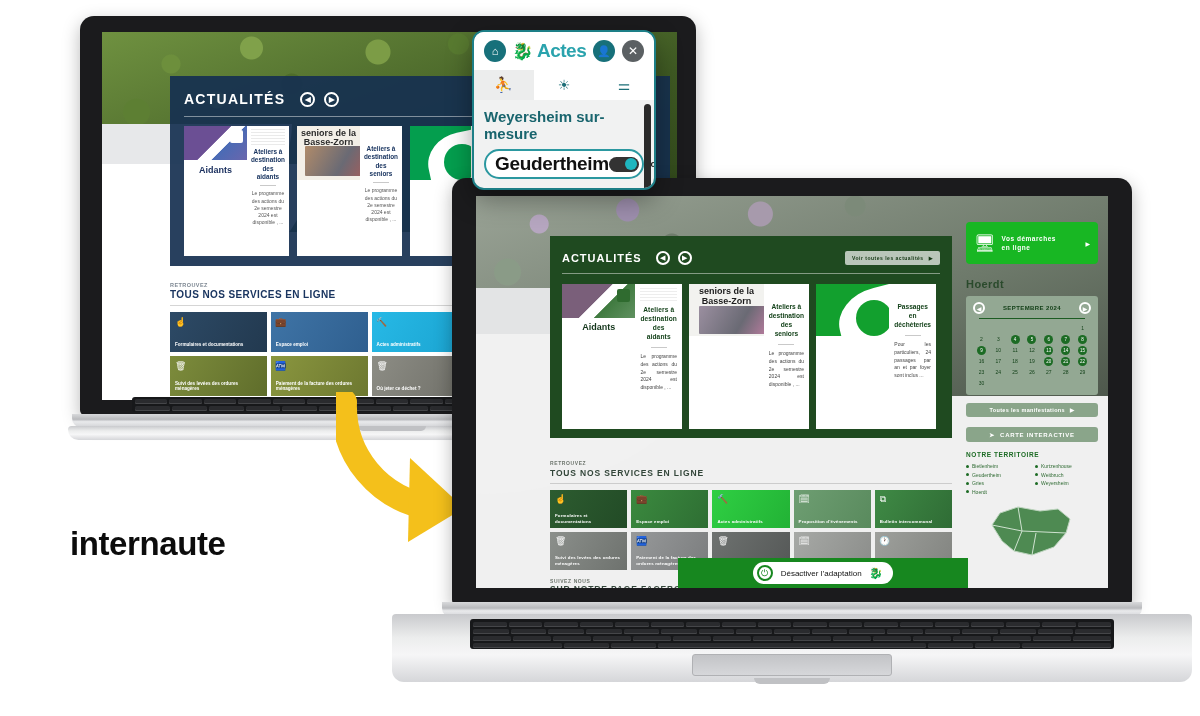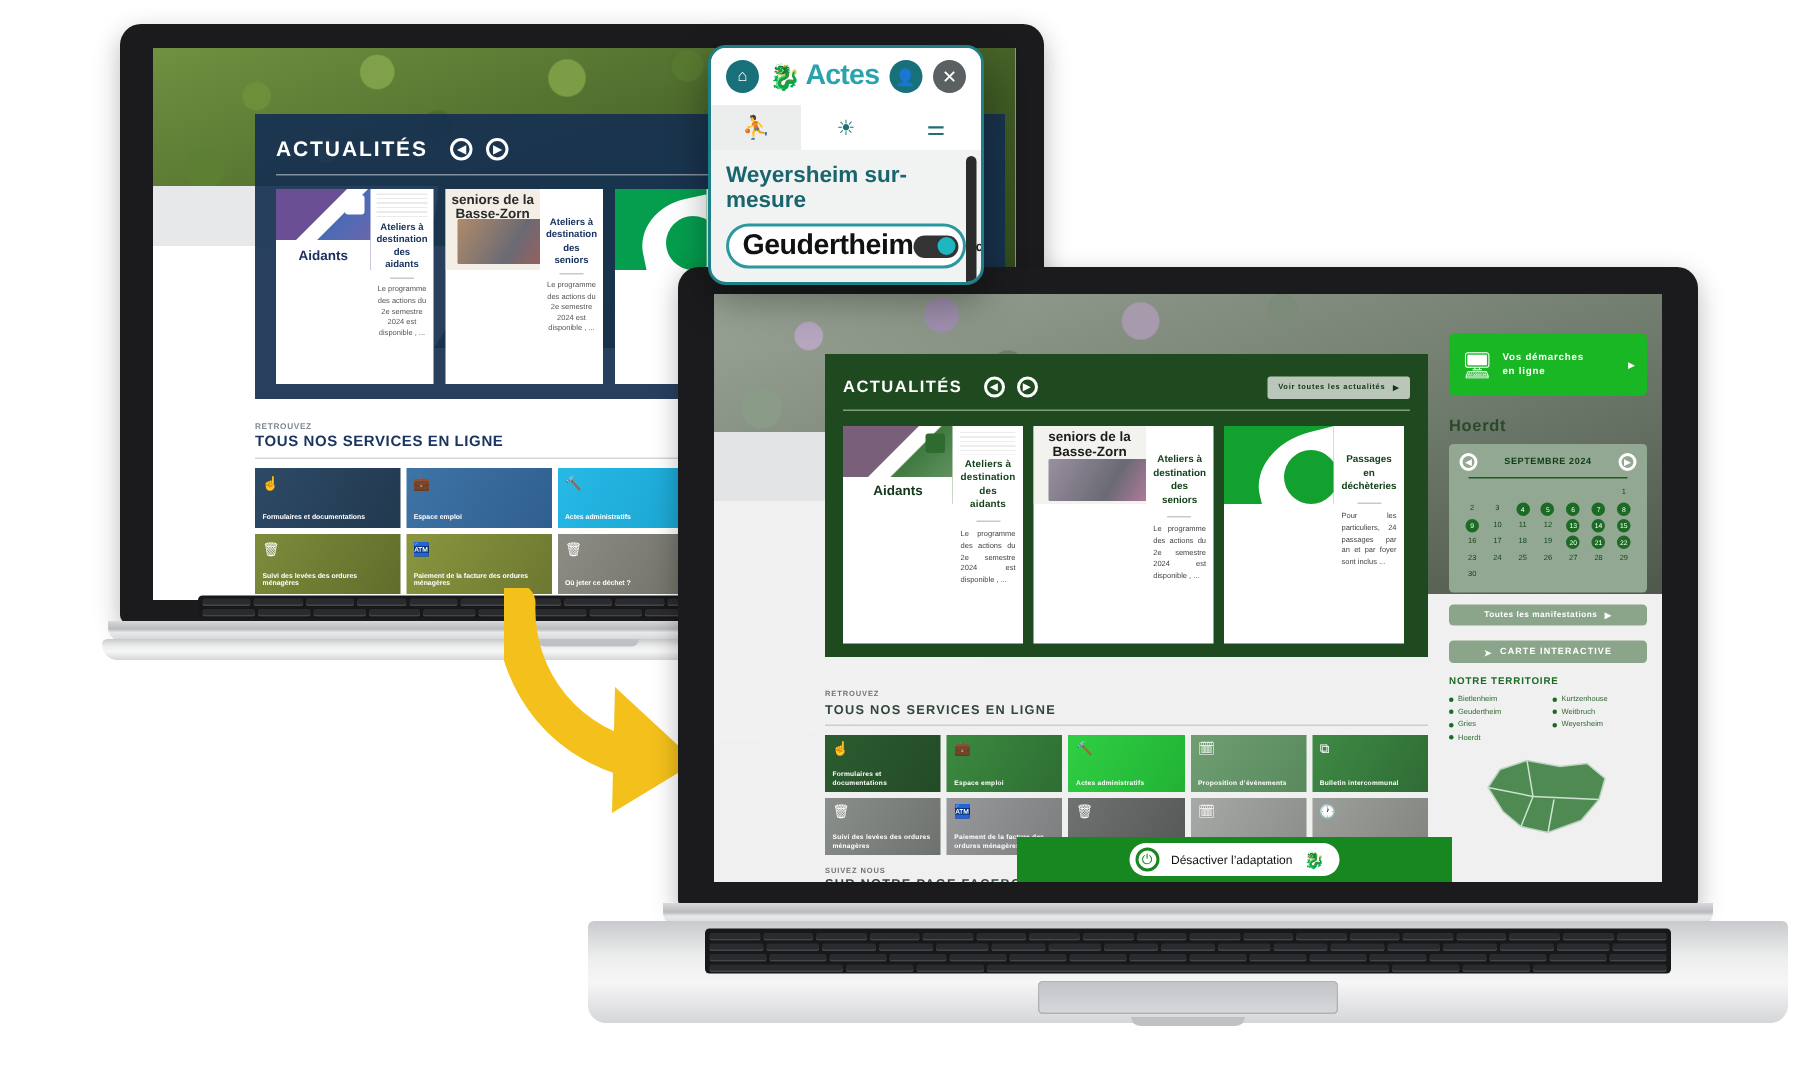--- a/index.html
+++ b/index.html
@@ -386,6 +386,7 @@
 </div>
 
 <div class="caption" style="left:70px;top:524px;width:380px;">
+  <div>internaute</div>
 </div>
 
 <div class="laptop" style="left:392px; top:178px; width:800px; height:520px; z-index:50;">

